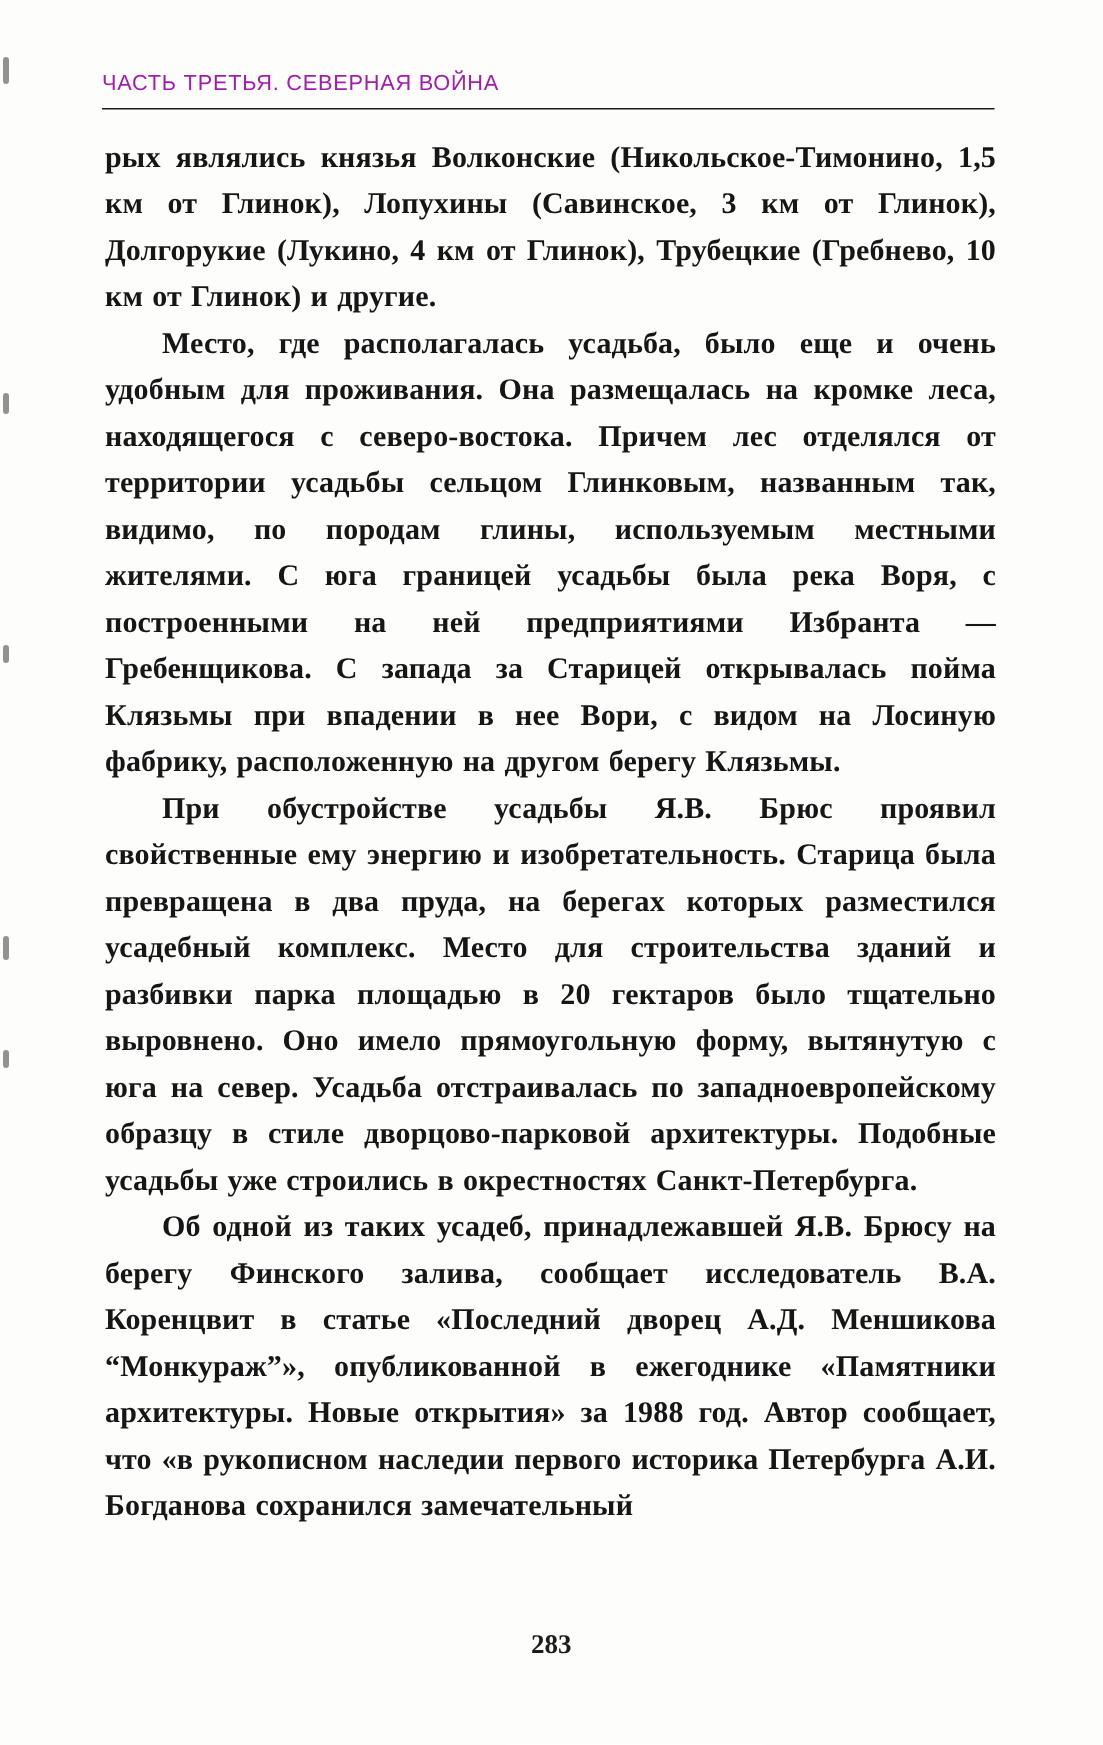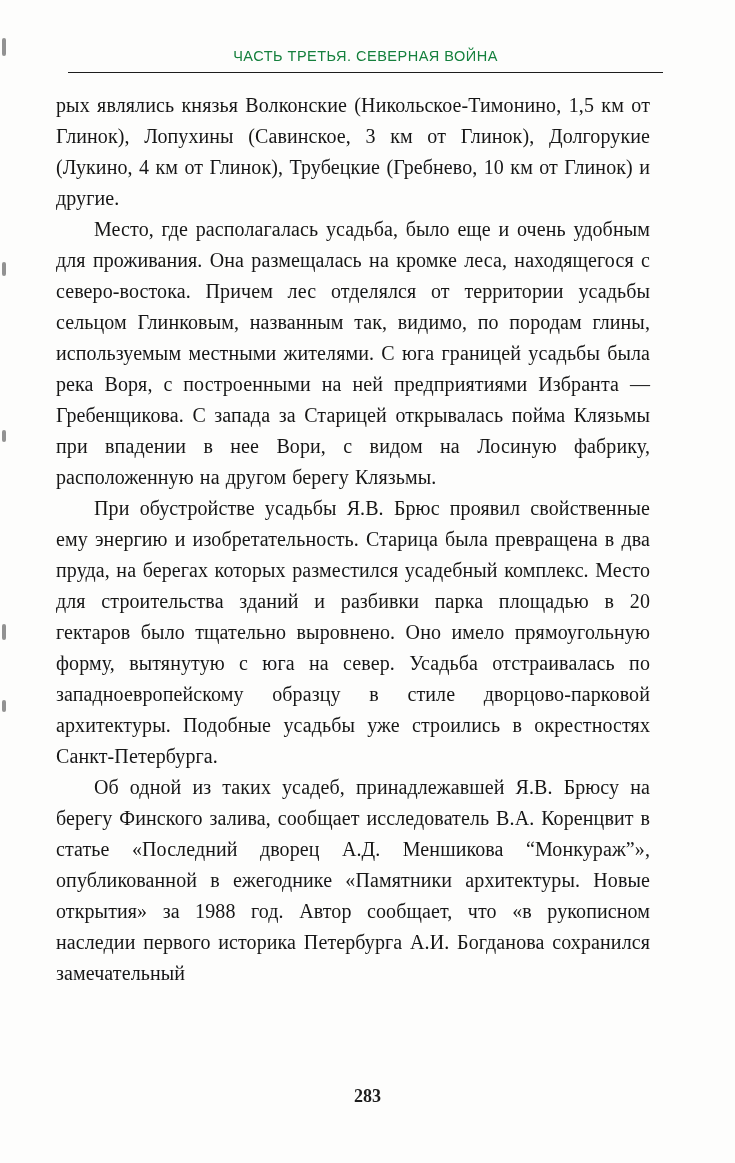--- a/index.html
+++ b/index.html
@@ -30,11 +30,11 @@
     top: 48px;
     left: 68px;
     right: 72px;
-    text-align: center;
+    text-align: left;
     font-family: "Liberation Sans", "DejaVu Sans", sans-serif;
     font-size: 14.5px;
     letter-spacing: 0.5px;
-    color: #15803d;
+    color: #a21caf;
   }
   .head-rule {
     position: absolute;

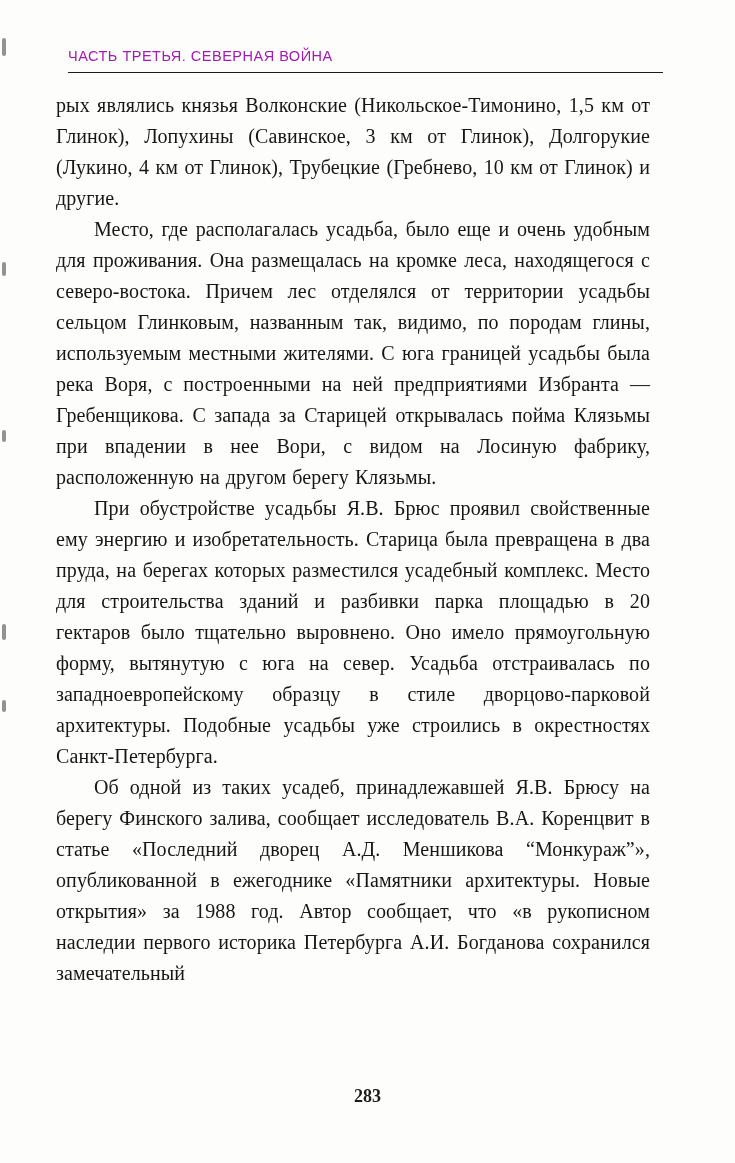--- a/index.html
+++ b/index.html
@@ -48,8 +48,9 @@
   .text-block {
     position: absolute;
     top: 90px;
-    left: 56px;
+    left: 70px;
     width: 594px;
+    font-weight: bold;
   }
   .text-block p {
     margin: 0;

